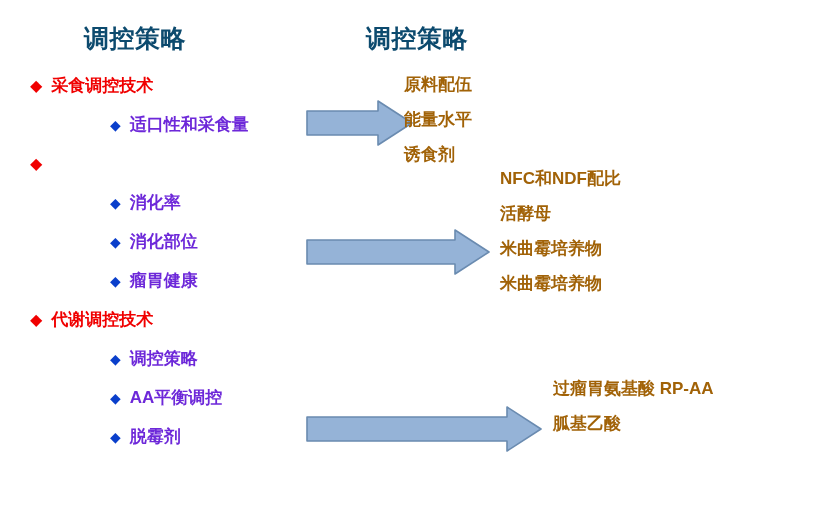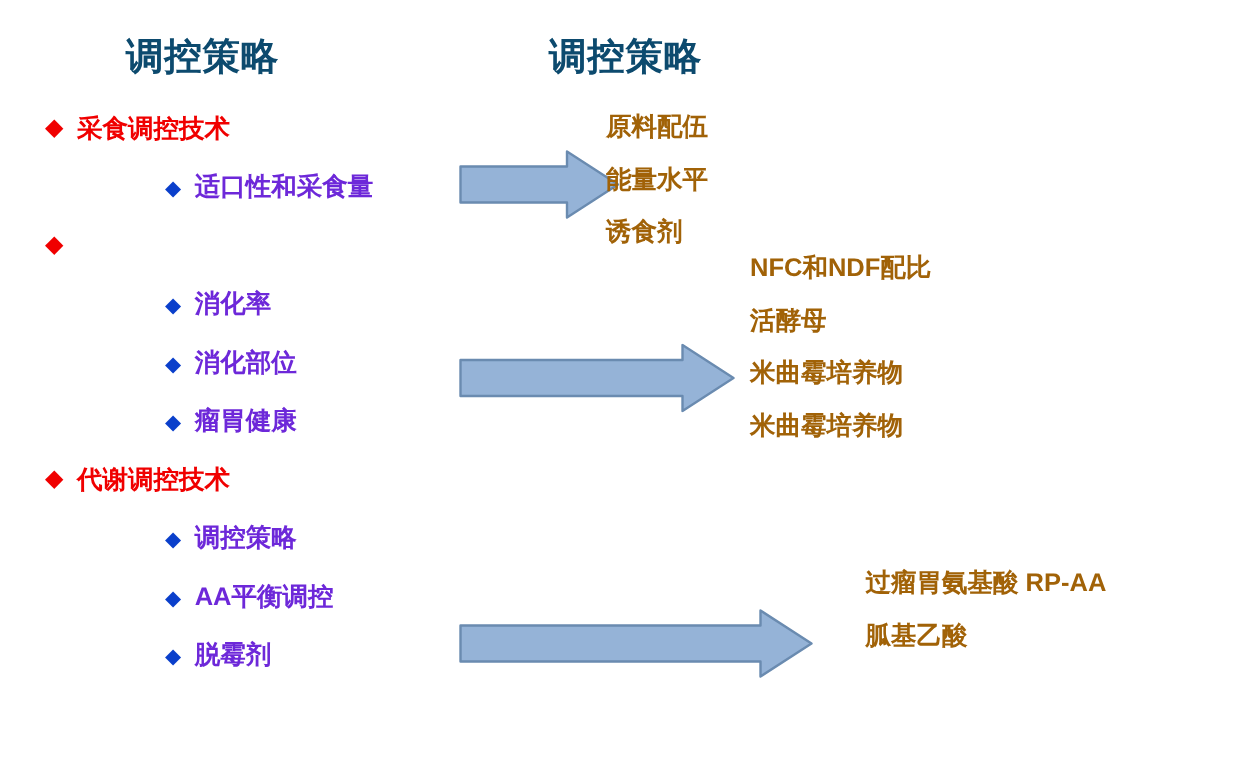--- a/index.html
+++ b/index.html
@@ -84,7 +84,7 @@
 
   #rgroup-1 { left: 404px; top: 76px; }
   #rgroup-2 { left: 500px; top: 170px; }
-  #rgroup-3 { left: 553px; top: 380px; margin-left: 24px; }
+  #rgroup-3 { left: 553px; top: 380px; }
 
   
   .arrow { position: absolute; }

